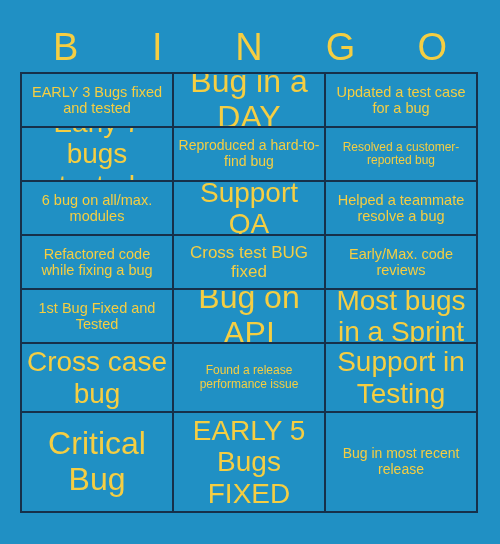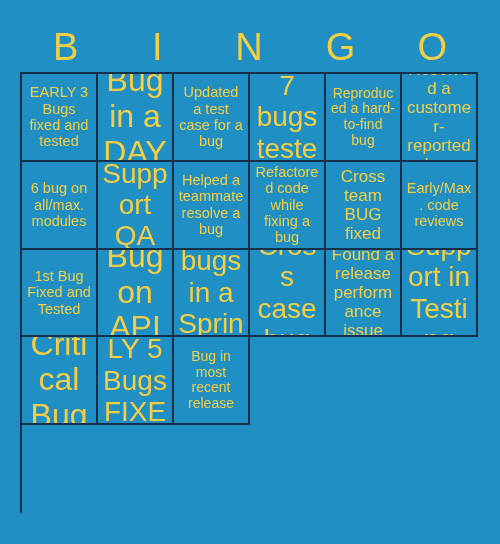--- a/index.html
+++ b/index.html
@@ -52,7 +52,7 @@
     border-top: 2px solid #16304a;
     border-left: 2px solid #16304a;
     display: grid;
-    grid-template-columns: repeat(6, 1fr);
+    grid-template-columns: repeat(3, 1fr);
     grid-template-rows: repeat(5, 1fr);
   }
   .bingo-cell {

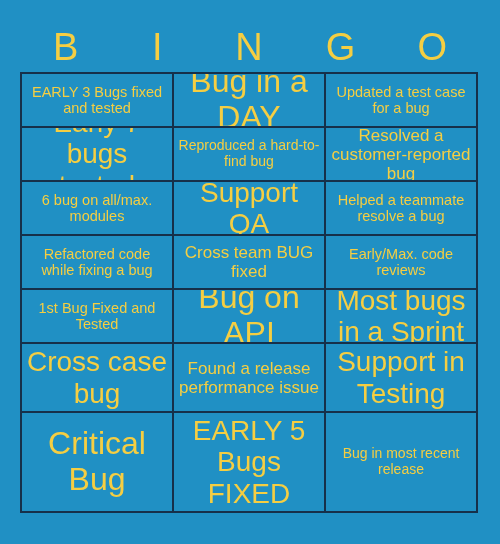--- a/index.html
+++ b/index.html
@@ -76,7 +76,7 @@
     width: 100%;
   }
   
-  .fs-xs  { font-size: 17px; }
+  .fs-xs  { font-size: 12px; }
   .fs-sm  { font-size: 14px; }
   .fs-md  { font-size: 14.5px; }
   .fs-lg  { font-size: 17px; }

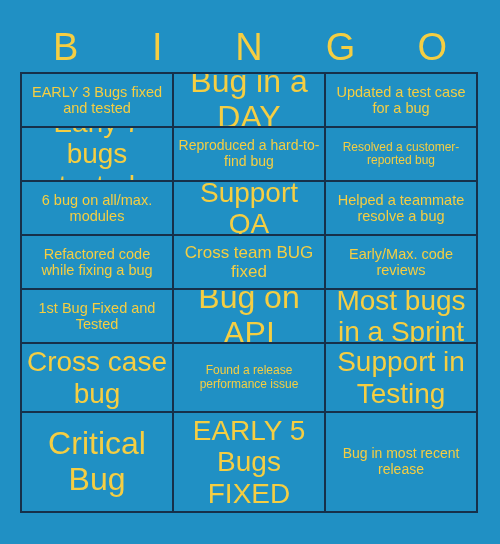--- a/index.html
+++ b/index.html
@@ -128,7 +128,7 @@
         <span class="cell-text fs-md">Refactored code while fixing a bug</span>
       </div>
       <div class="bingo-cell">
-        <span class="cell-text fs-lg">Cross team BUG fixed</span>
+        <span class="cell-text fs-lg">Cross test BUG fixed</span>
       </div>
       <div class="bingo-cell">
         <span class="cell-text fs-md">Early/Max. code reviews</span>

